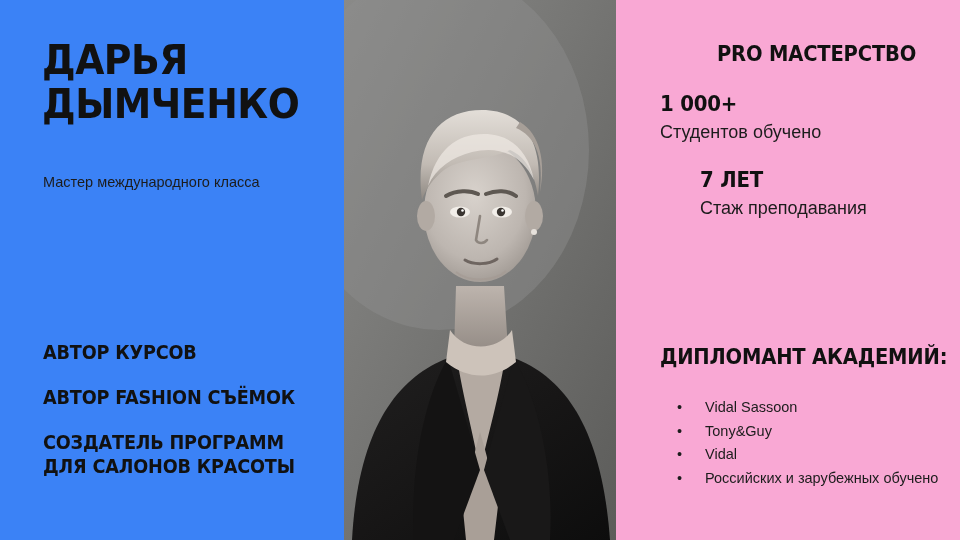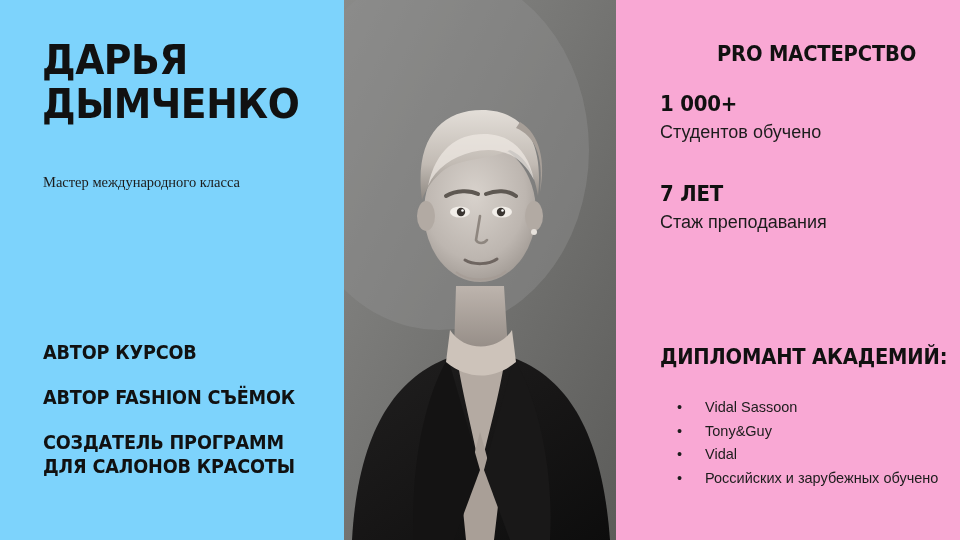--- a/index.html
+++ b/index.html
@@ -26,7 +26,7 @@
     position: relative;
     width: 344px;
     height: 540px;
-    background: #7dd3fc;
+    background: #3b82f6;
     flex: 0 0 344px;
   }
   .name-block {

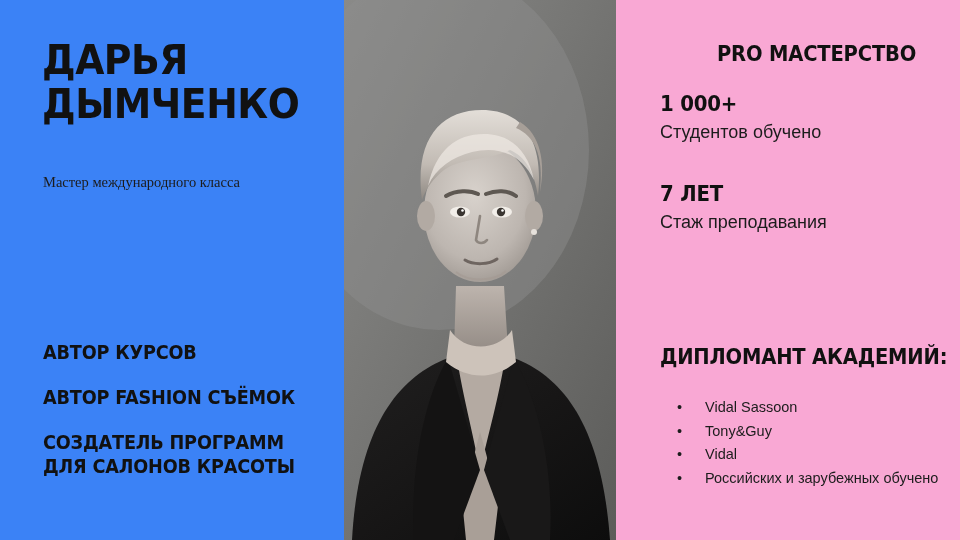--- a/index.html
+++ b/index.html
@@ -54,7 +54,7 @@
     font-size: 14.5px;
     line-height: 20px;
     color: #1c1c1c;
-    font-family: Liberation Serif, serif;
+    font-family: Liberation Sans, sans-serif;
   }
   .roles {
     position: absolute;

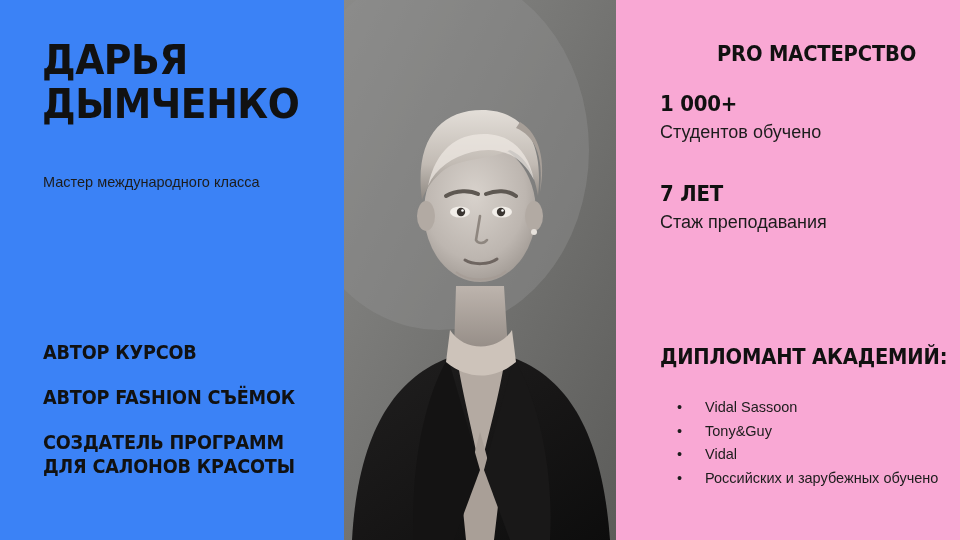--- a/index.html
+++ b/index.html
@@ -116,7 +116,7 @@
     left: 44px;
   }
   .stat.s1 { top: 92px; }
-  .stat.s2 { top: 182px; }
+  .stat.s2 { top: 168px; margin-left: 40px; }
   .stat-value {
     font-family: "DejaVu Sans", sans-serif;
     font-weight: bold;

